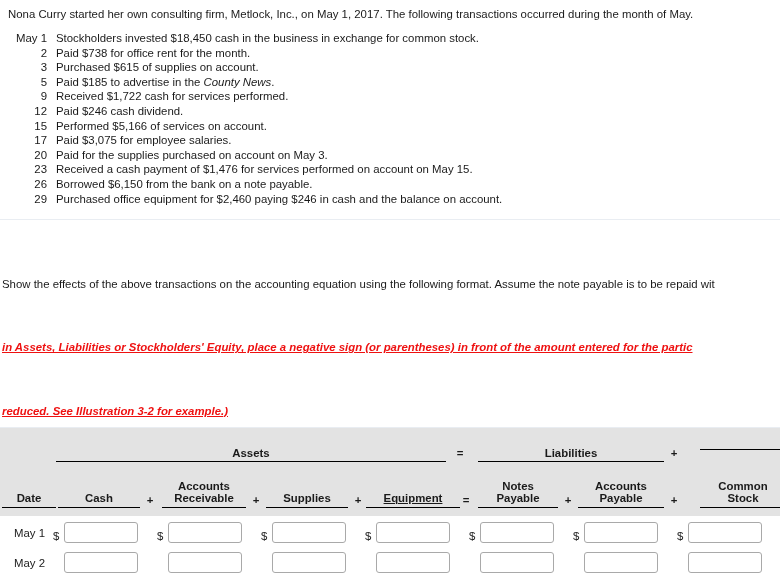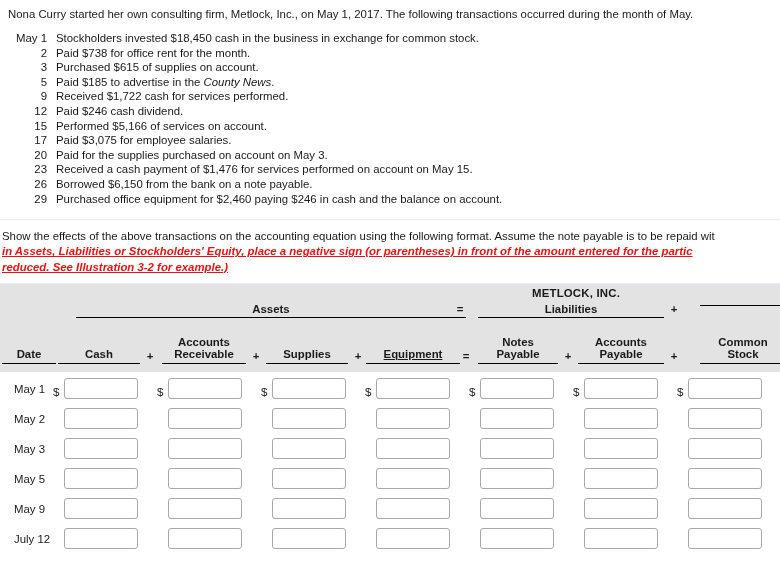--- a/index.html
+++ b/index.html
@@ -65,6 +65,7 @@
   }
   .instructions .line {
     white-space: nowrap;
+    margin-top: 48px;
   }
   .instructions .emph {
     color: #ee1111;

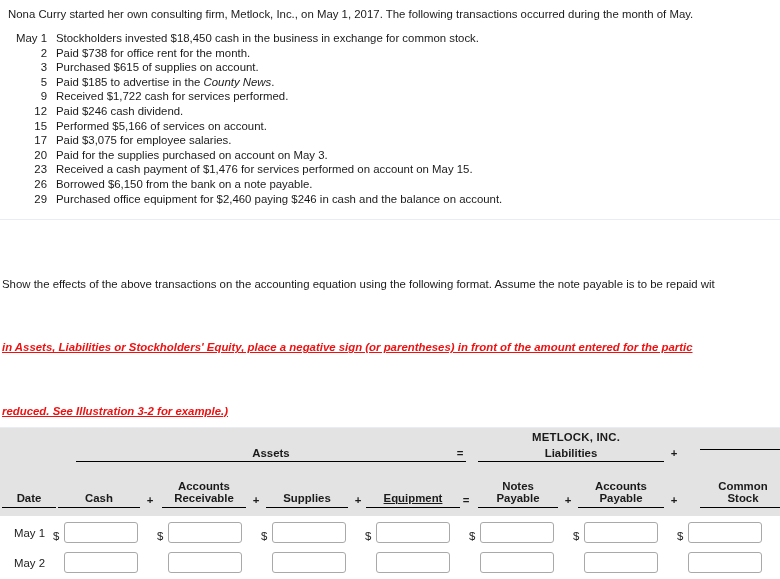--- a/index.html
+++ b/index.html
@@ -261,7 +261,6 @@
 
   <div class="sheet-head">
 
-    <div class="company">METLOCK, INC.</div>
 
     <div class="grp grp-assets">Assets</div>
     <div class="grp-op op-eq1">=</div>

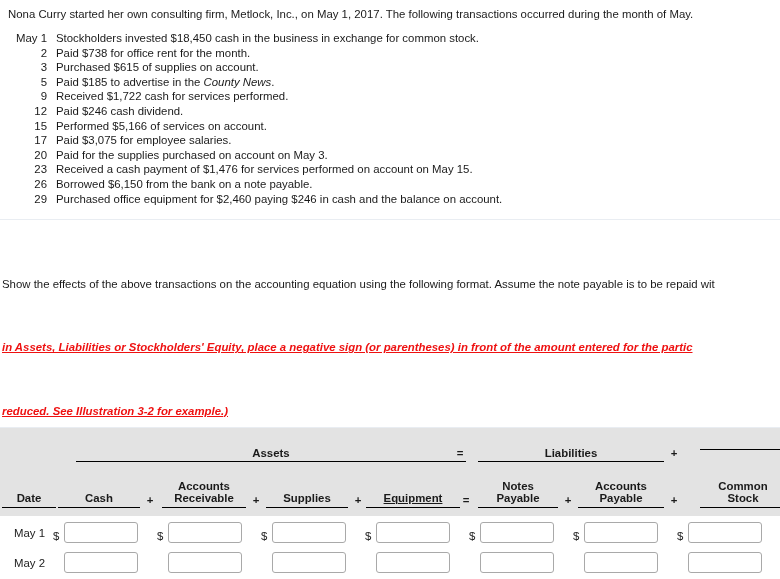--- a/index.html
+++ b/index.html
@@ -105,7 +105,7 @@
     border-bottom: 1.6px solid #000;
     padding-bottom: 2px;
   }
-  .grp-assets  { left: 76px;  width: 390px; }
+  .grp-assets  { left: 56px;  width: 390px; }
   .grp-liab    { left: 478px; width: 186px; }
   .grp-eq      { left: 700px; width: 230px; }
 

